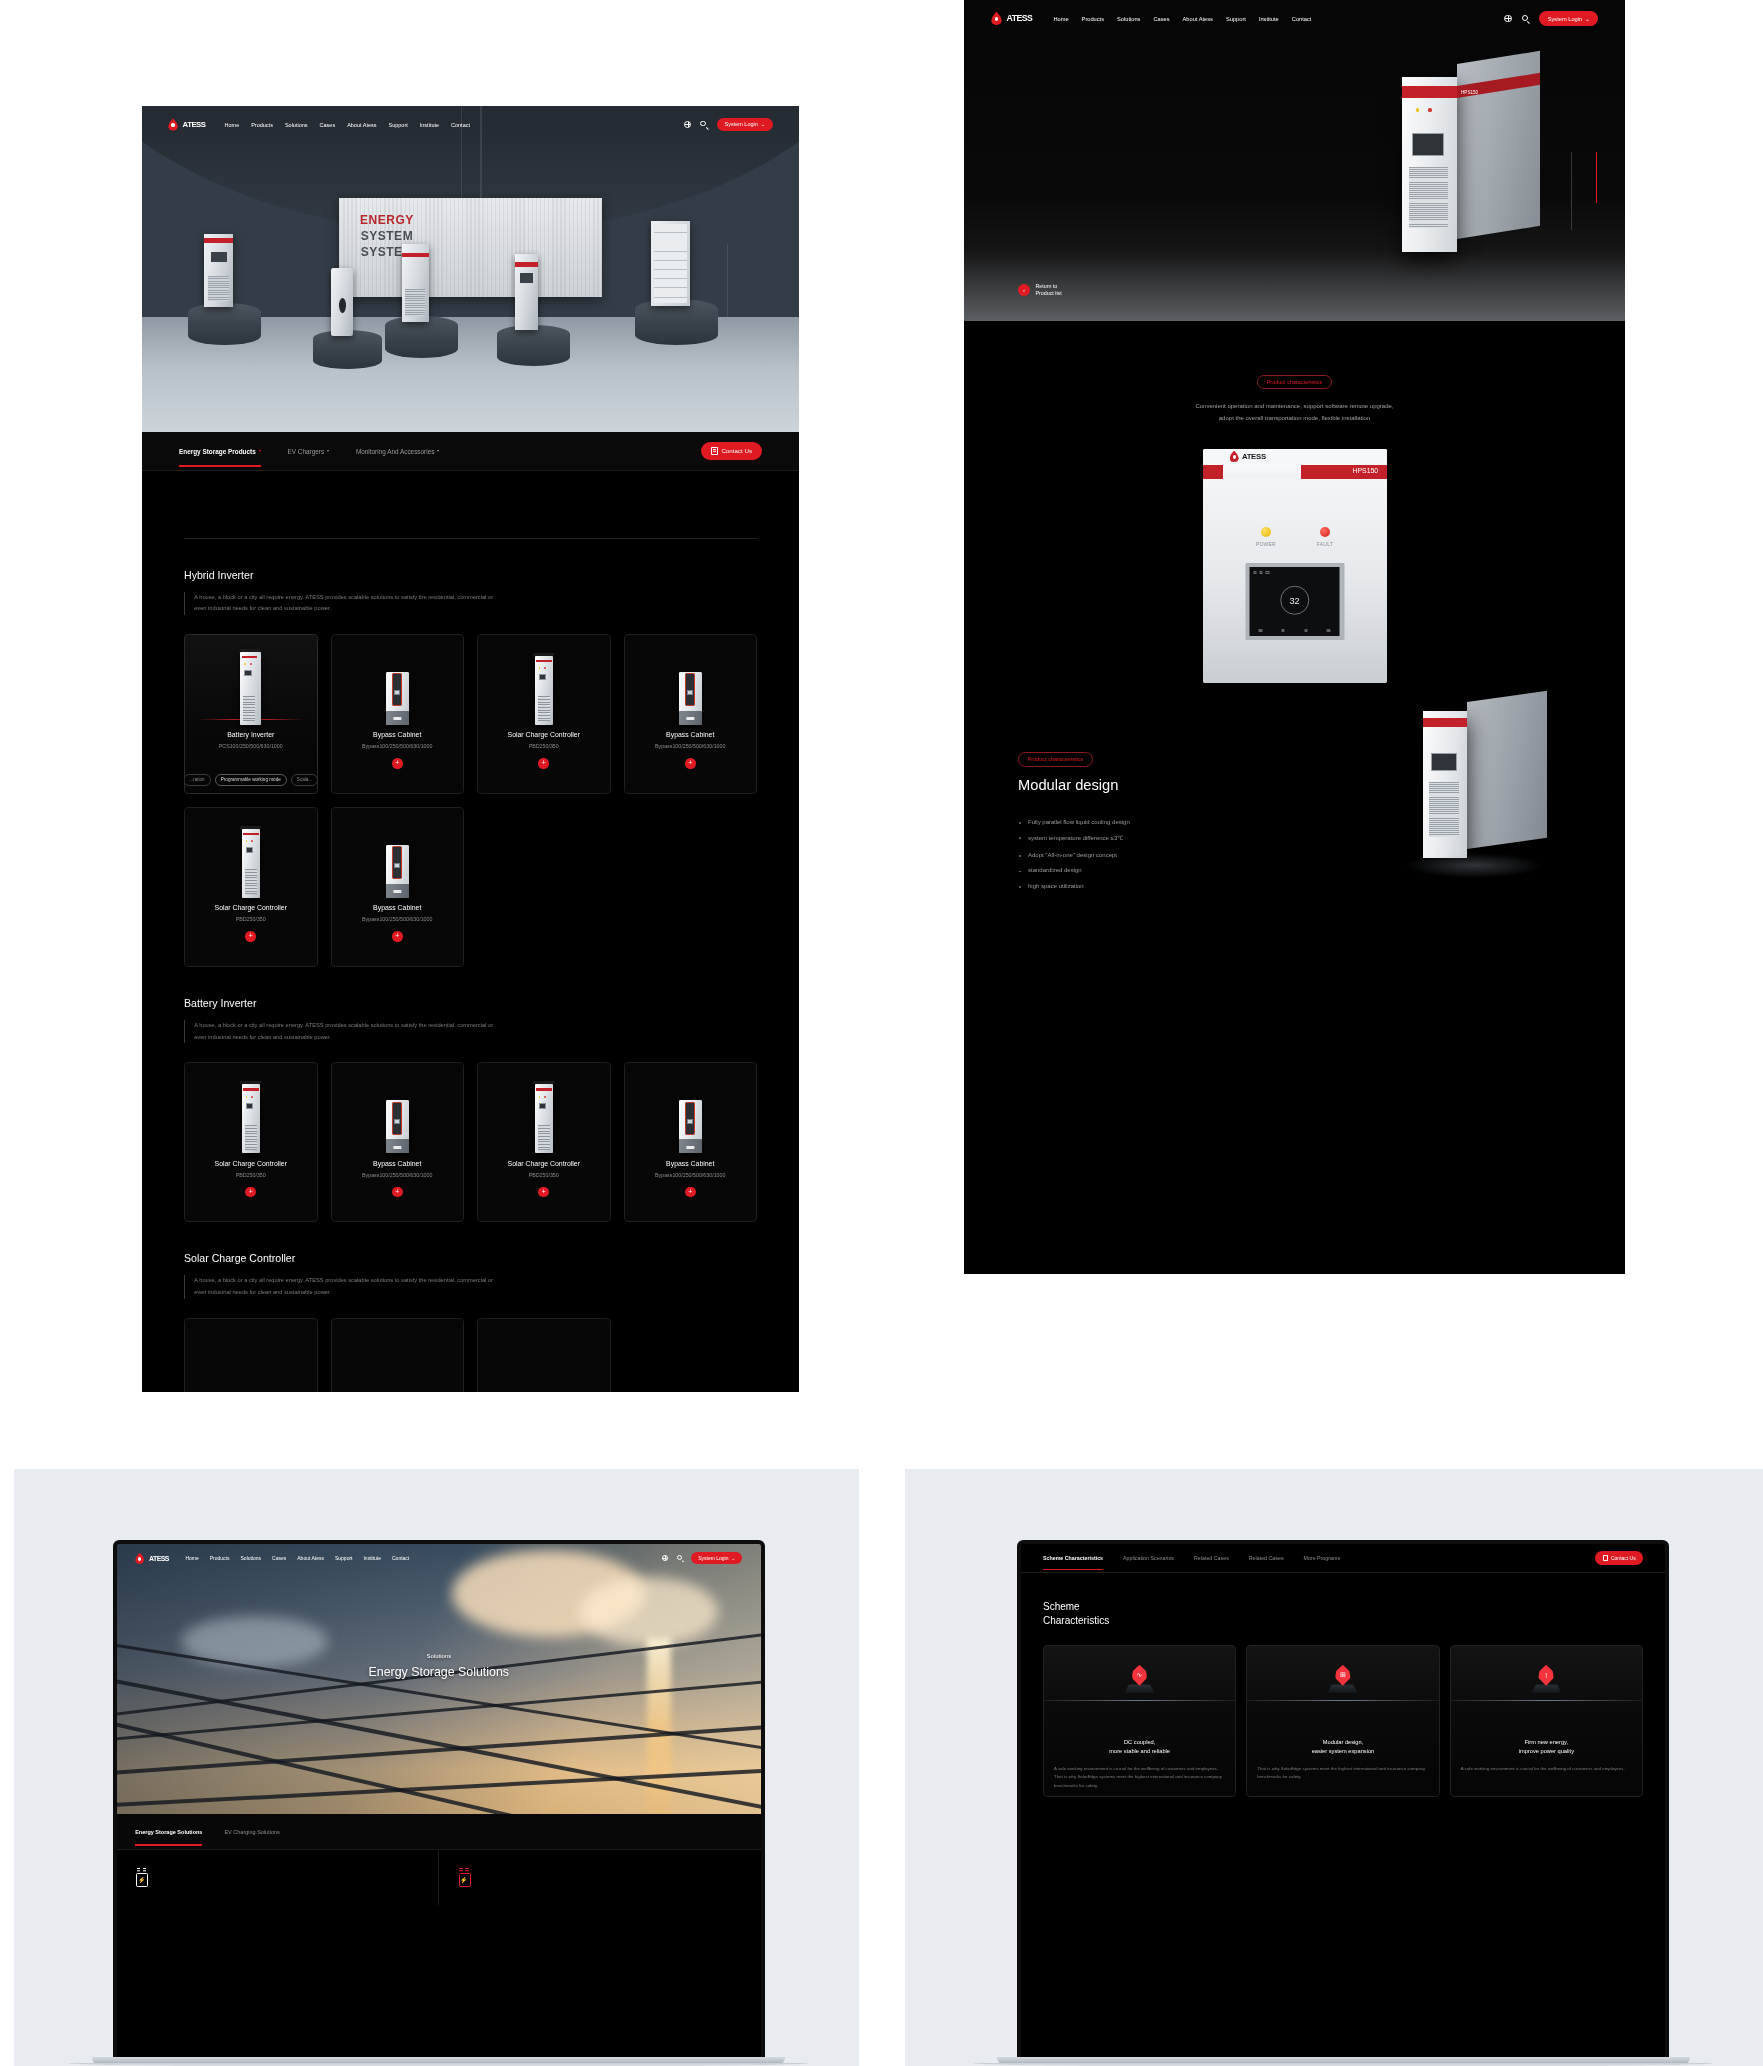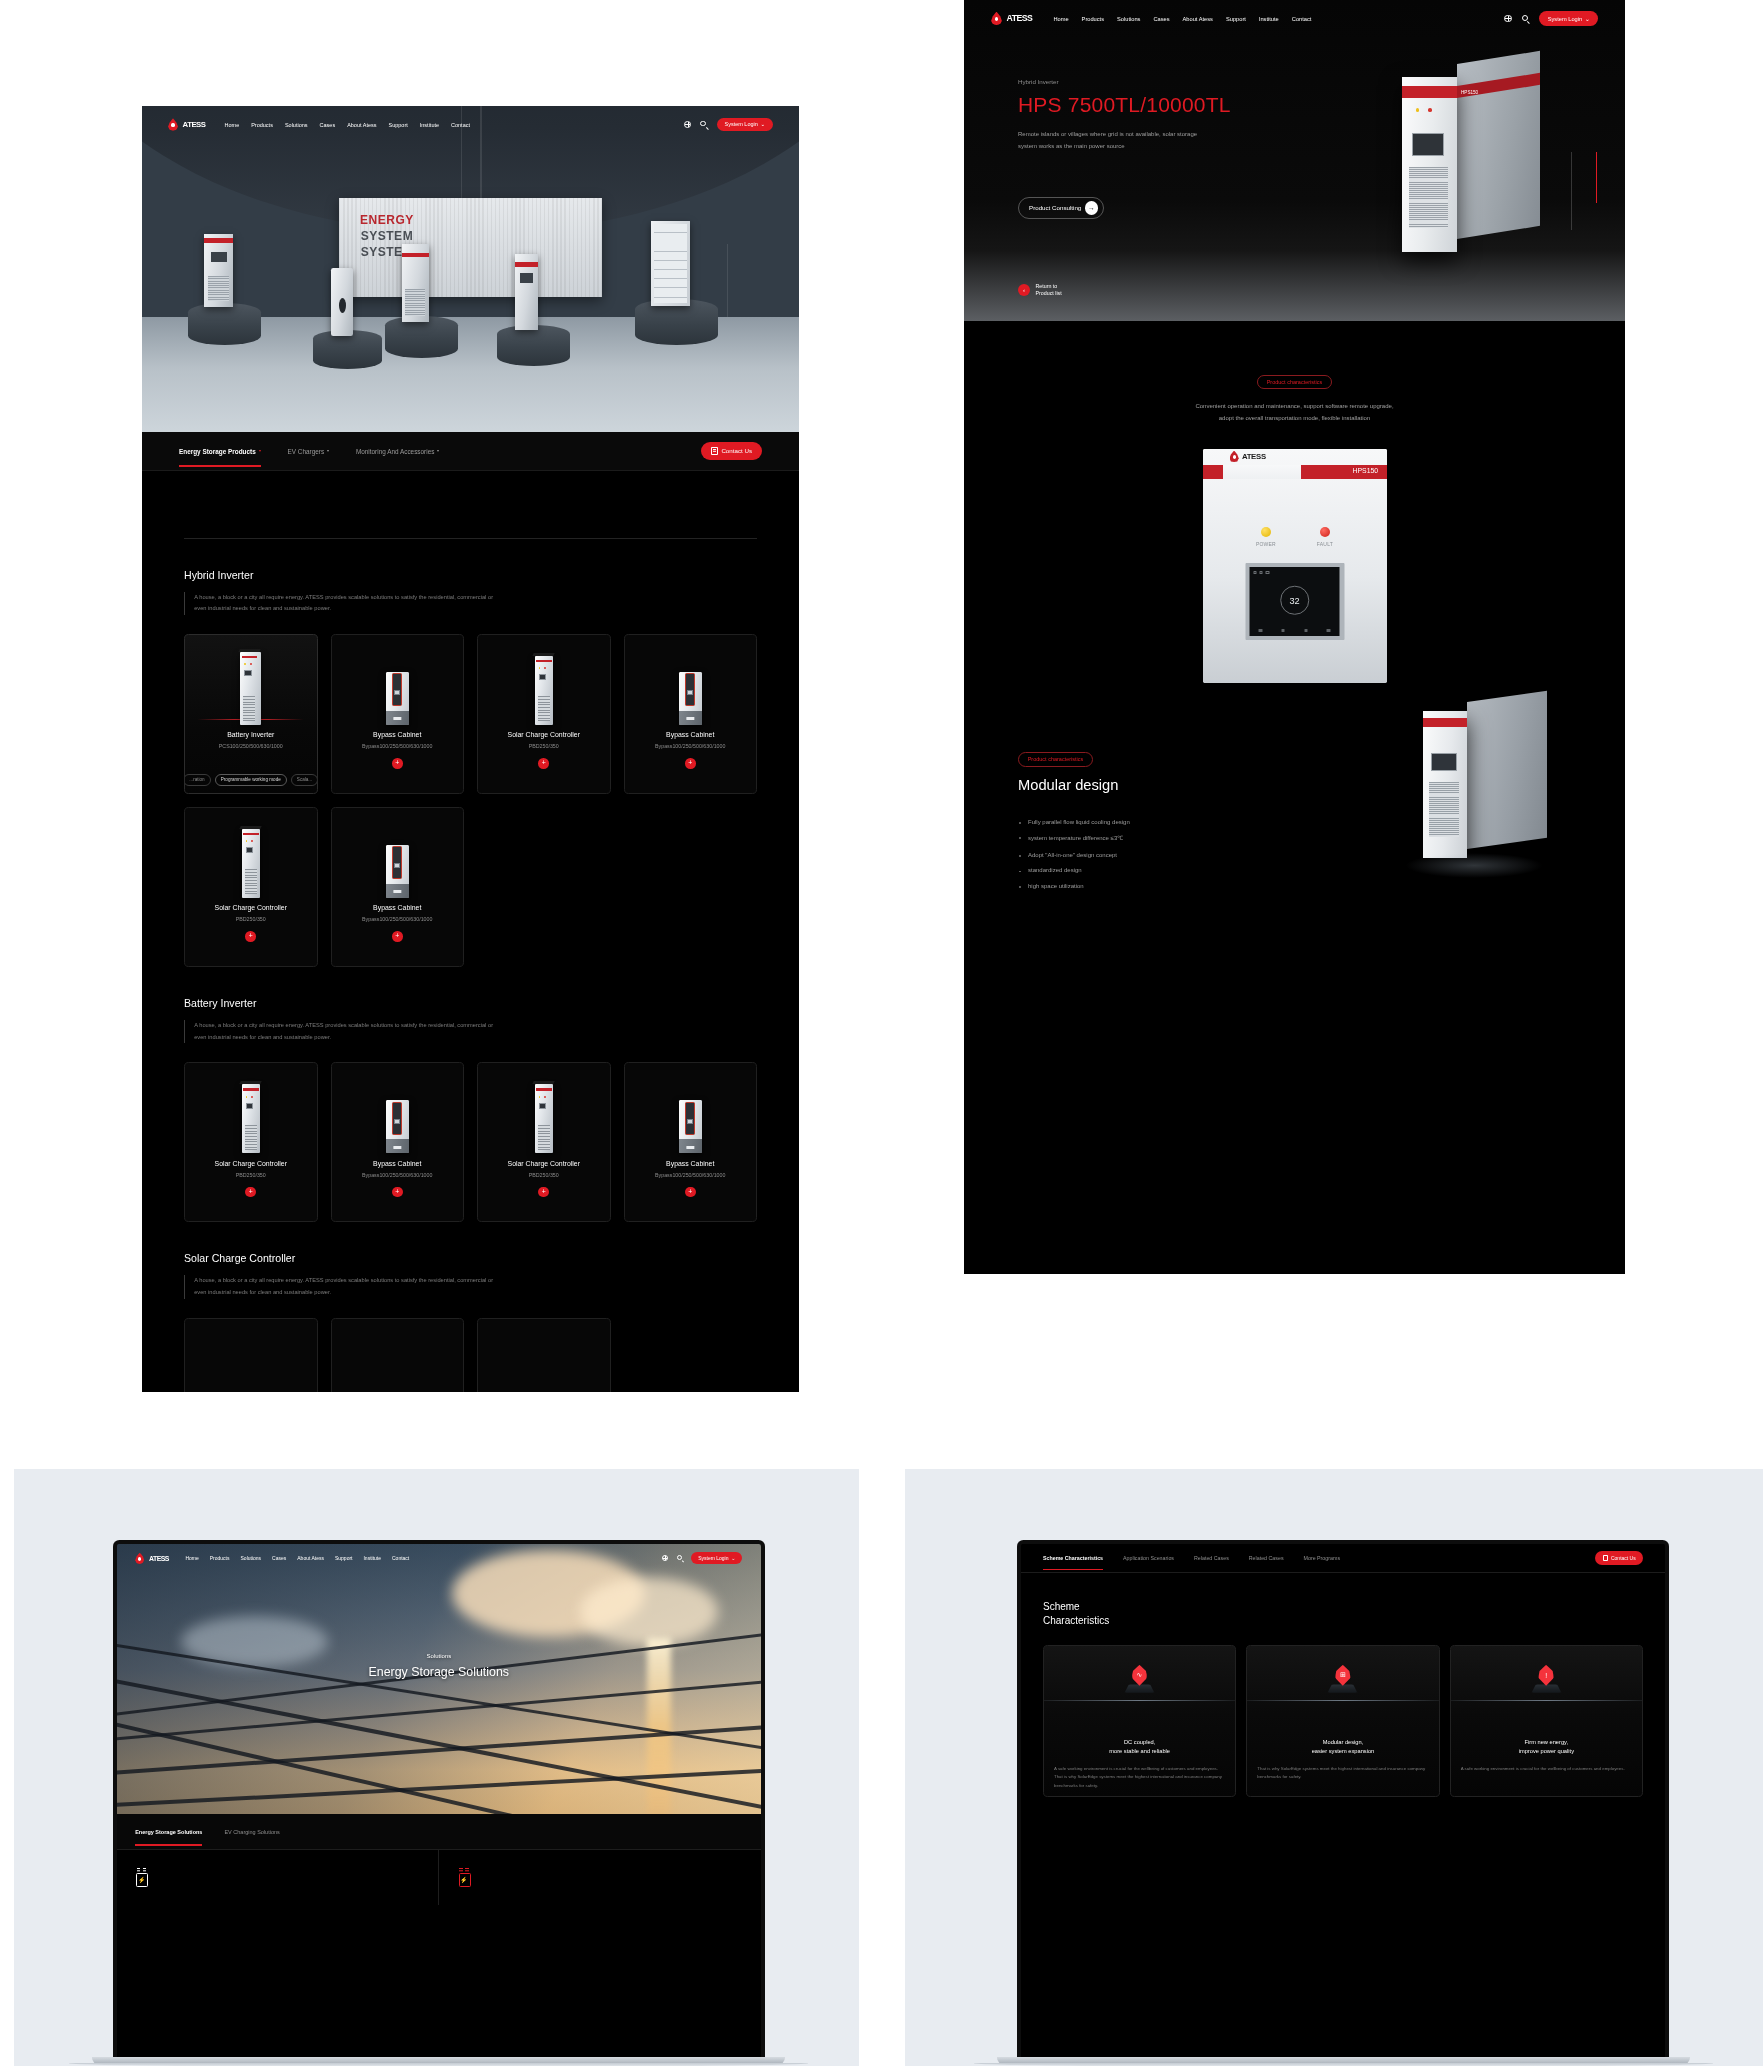--- a/index.html
+++ b/index.html
@@ -653,15 +653,6 @@
       </div>
     </nav>
 
-    <div class="hero-left">
-      <div class="kick">Hybrid Inverter</div>
-      <div class="h1">HPS 7500TL/10000TL</div>
-      <div class="sub">Remote islands or villages where grid is not available, solar storage system works as the main power source</div>
-      <div class="consult">
-        <span>Product Consulting</span>
-        <span class="circ">→</span>
-      </div>
-    </div>
 
     <div class="hero-prod">
       <div class="side"></div>

